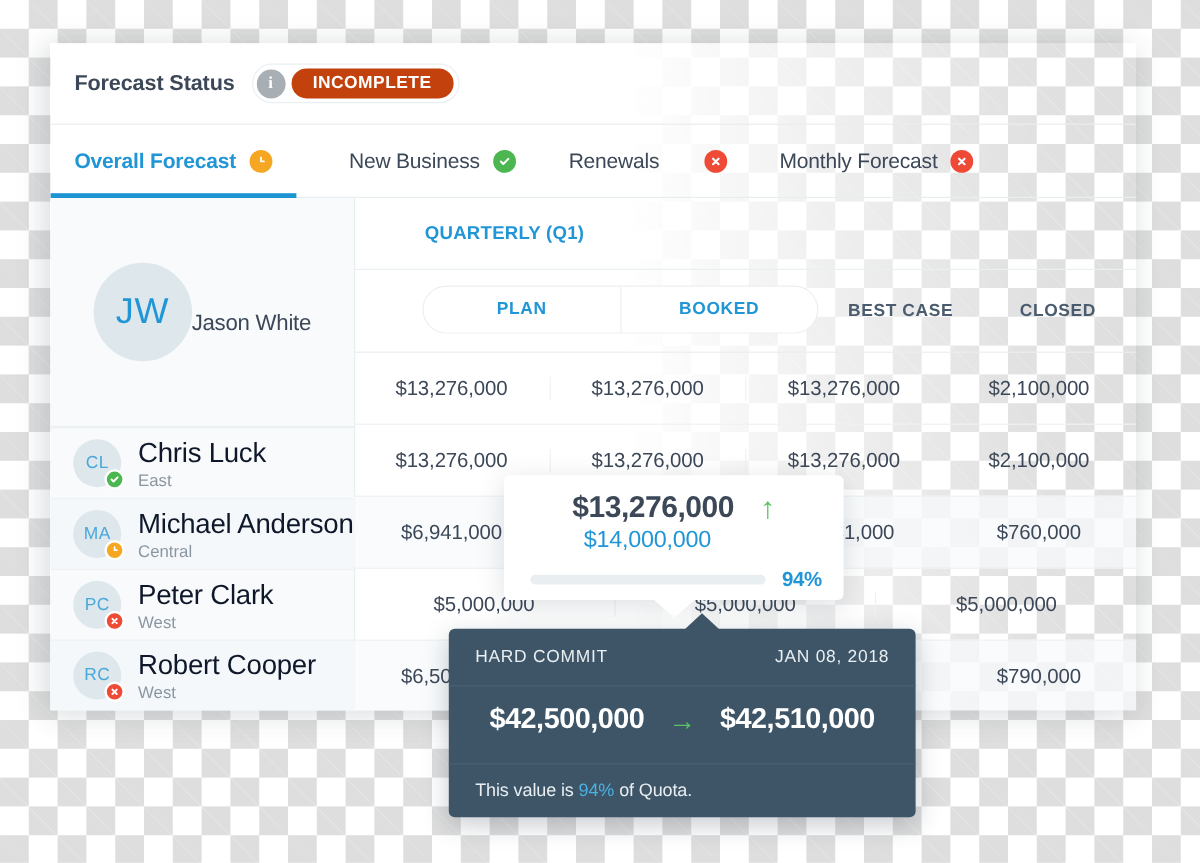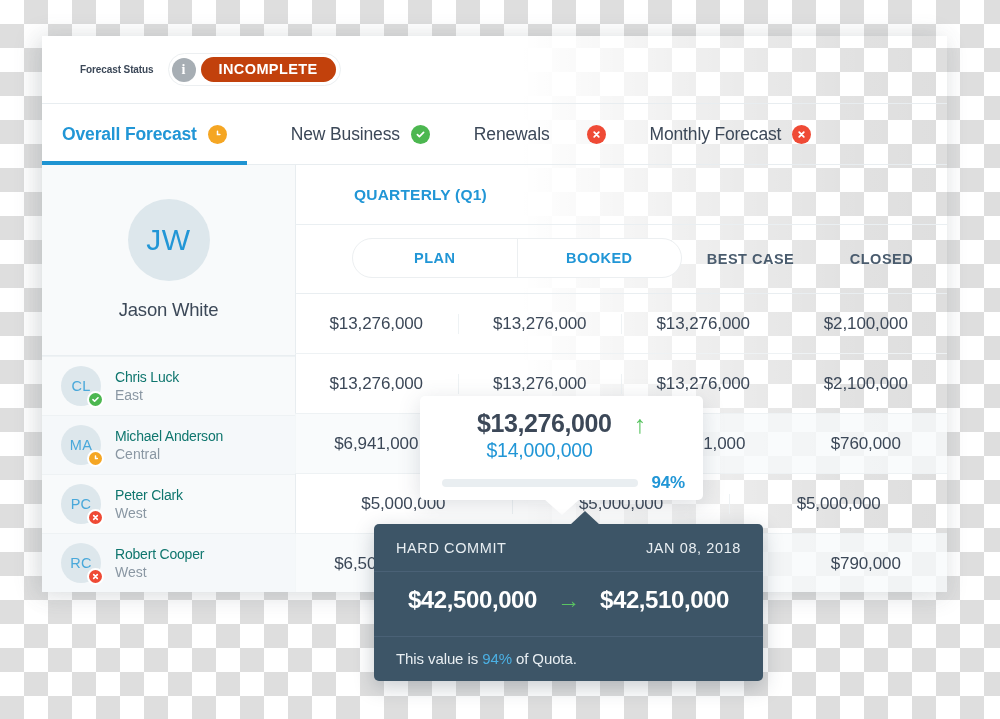--- a/index.html
+++ b/index.html
@@ -50,12 +50,11 @@
     box-sizing: border-box;
   }
   .status-label {
-    font-size: 10px;
+    font-size: 18px;
     font-weight: bold;
     color: #3c4858;
     letter-spacing: -0.1px;
     margin-right: 14px;
-    margin-left: 18px;
   }
   .status-pillwrap {
     display: flex;

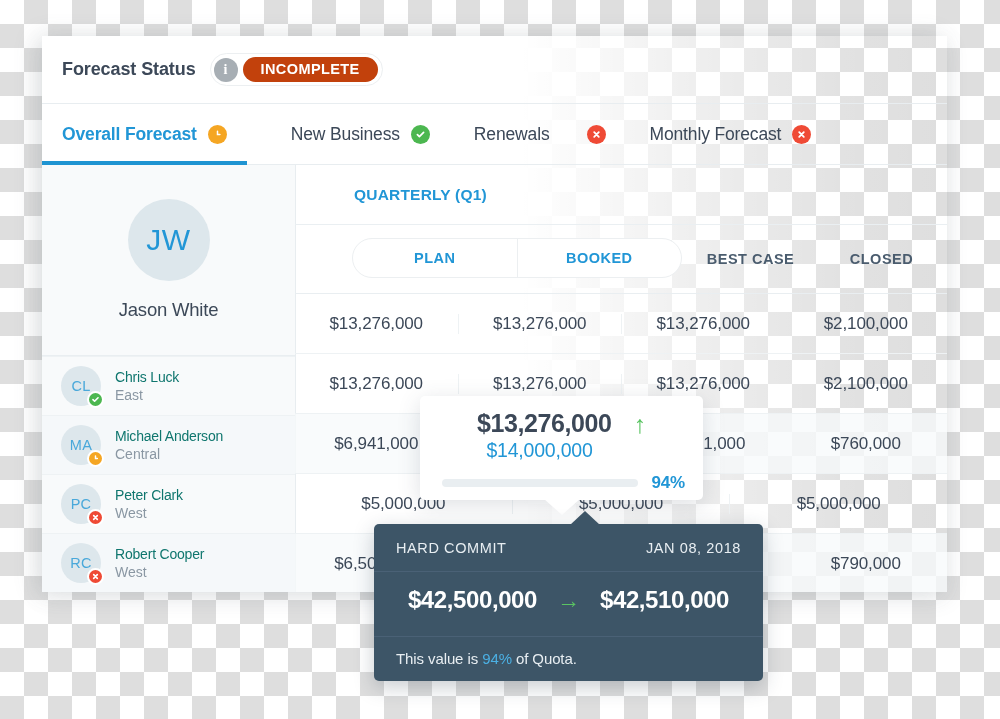--- a/index.html
+++ b/index.html
@@ -154,7 +154,7 @@
   .owner-block {
     height: 190px;
     display: flex;
-    flex-direction: column;
+    flex-direction: row;
     align-items: center;
     justify-content: center;
     border-bottom: 1px solid #e9eef1;

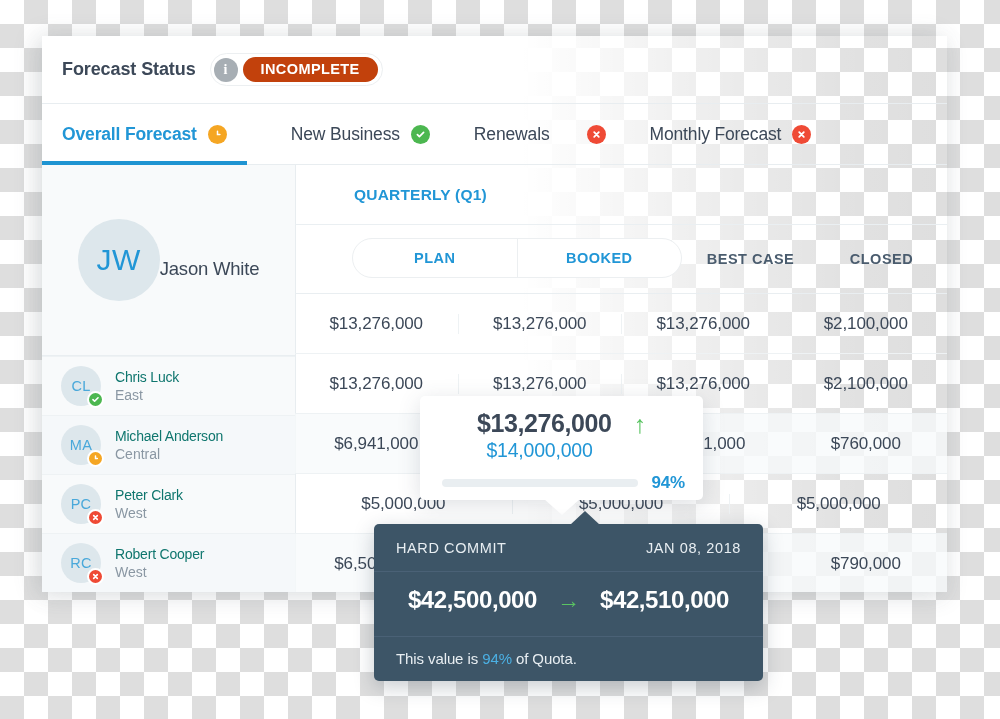--- a/index.html
+++ b/index.html
@@ -298,7 +298,7 @@
     box-sizing: border-box;
   }
   .ptext { margin-left: 14px; line-height: 1.15; }
-  .pname { font-size: 14px; color: #0f766e; letter-spacing: -0.2px; }
+  .pname { font-size: 23px; color: #0f172a; letter-spacing: -0.2px; }
   .pregion { font-size: 14px; color: #8a97a3; margin-top: 1px; }
 
   

